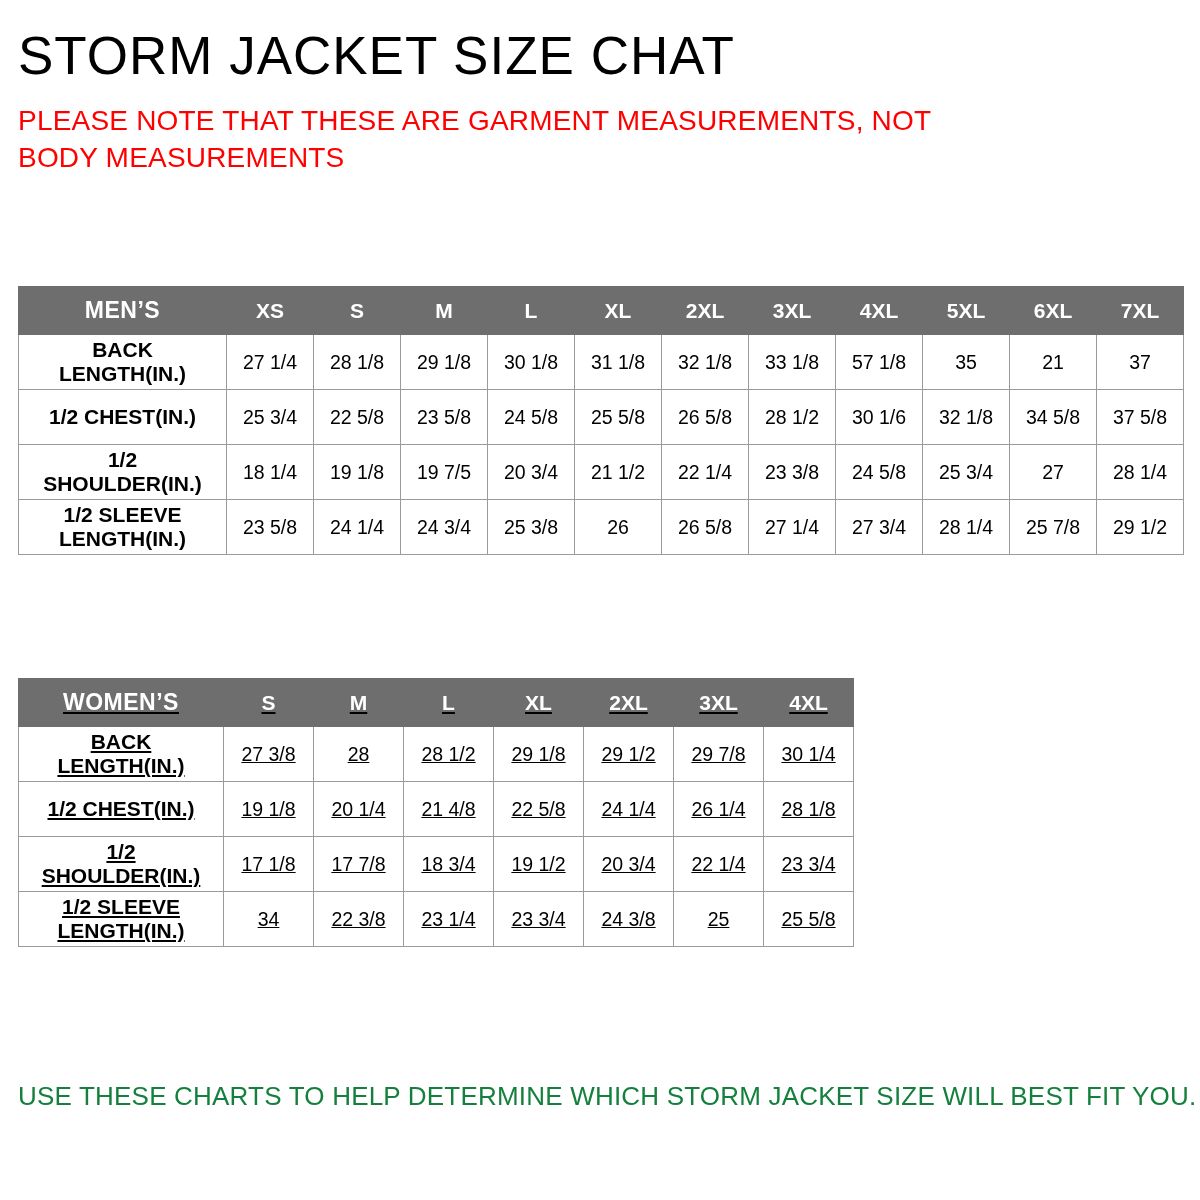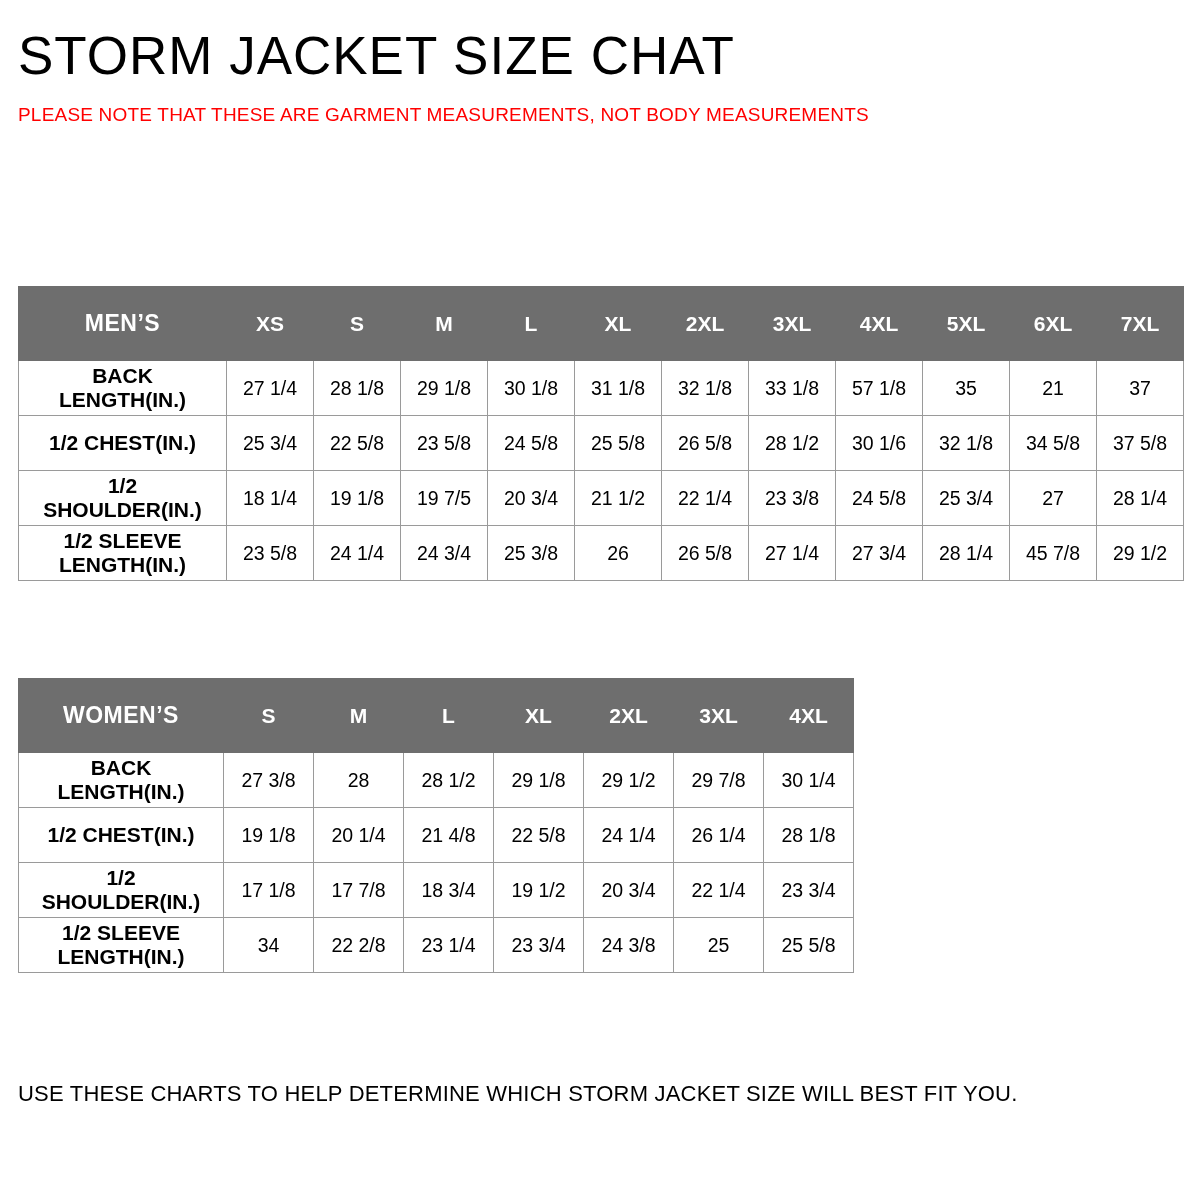--- a/index.html
+++ b/index.html
@@ -31,7 +31,7 @@
   }
   .note {
     color: #ff0000;
-    font-size: 19px;
+    font-size: 28px;
     line-height: 1.35;
     margin-top: 18px;
     max-width: 945px;

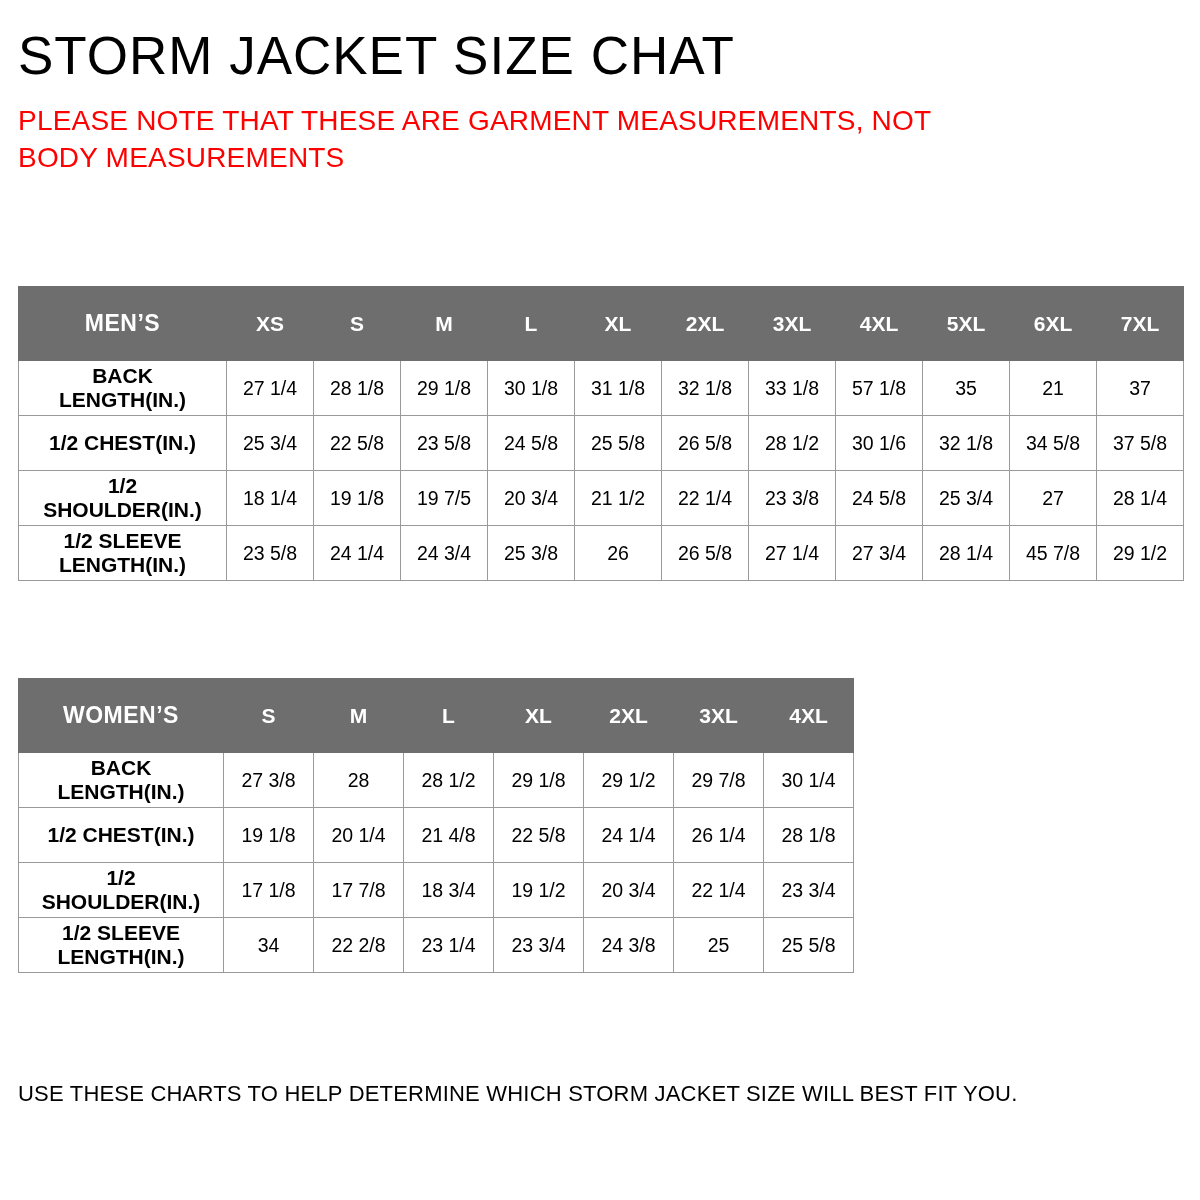--- a/index.html
+++ b/index.html
@@ -59,7 +59,7 @@
     color: #ffffff;
     font-weight: bold;
     font-size: 21px;
-    height: 74px;
+    height: 48px;
     border: 1px solid #6e6e6e;
   }
   table.size-table thead td.corner {

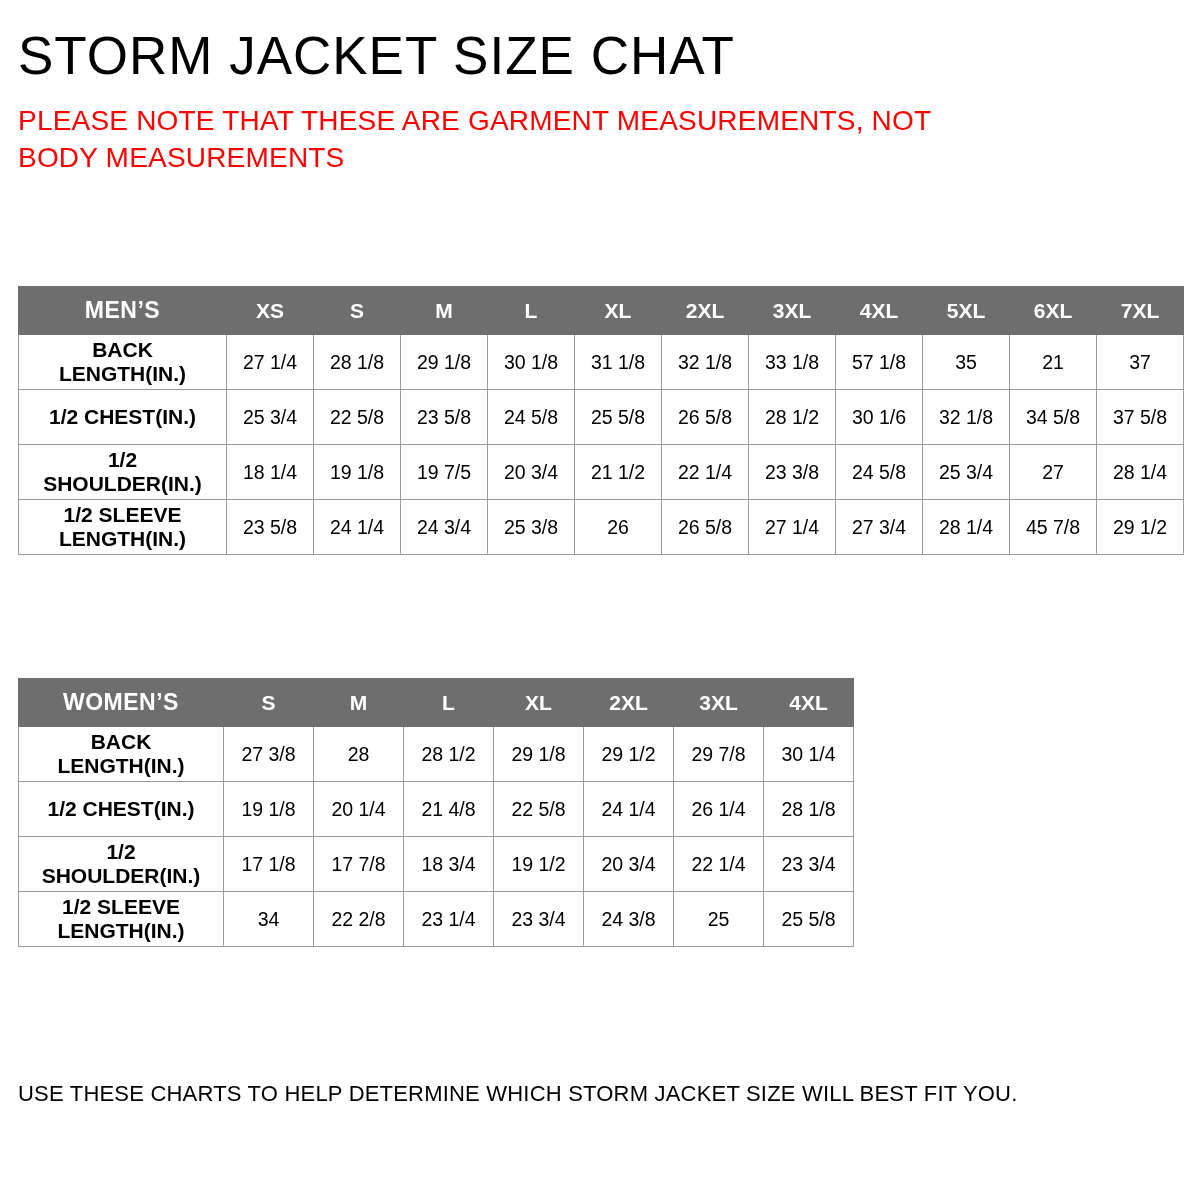--- a/index.html
+++ b/index.html
@@ -189,7 +189,7 @@
           <td>27 1/4</td>
           <td>27 3/4</td>
           <td>28 1/4</td>
-          <td>45 7/8</td>
+          <td>25 7/8</td>
           <td>29 1/2</td>
         </tr>
       </tbody>

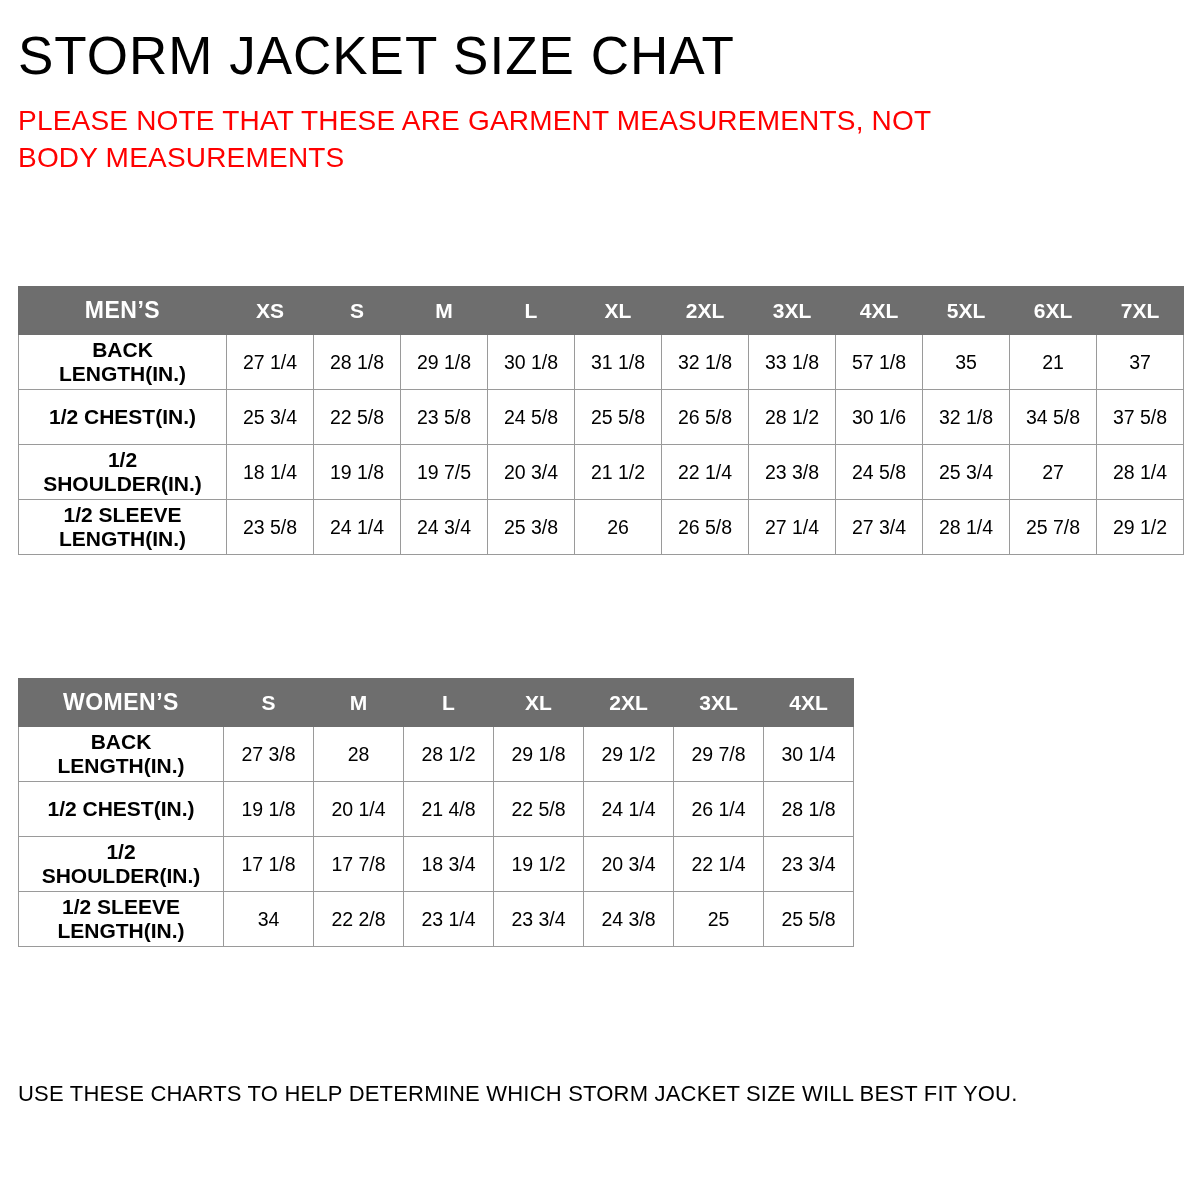--- a/index.html
+++ b/index.html
@@ -81,6 +81,7 @@
     position: absolute;
     top: 650px;
     left: 18px;
+    text-decoration: underline;
   }
   table.women-table {
     width: 835px;

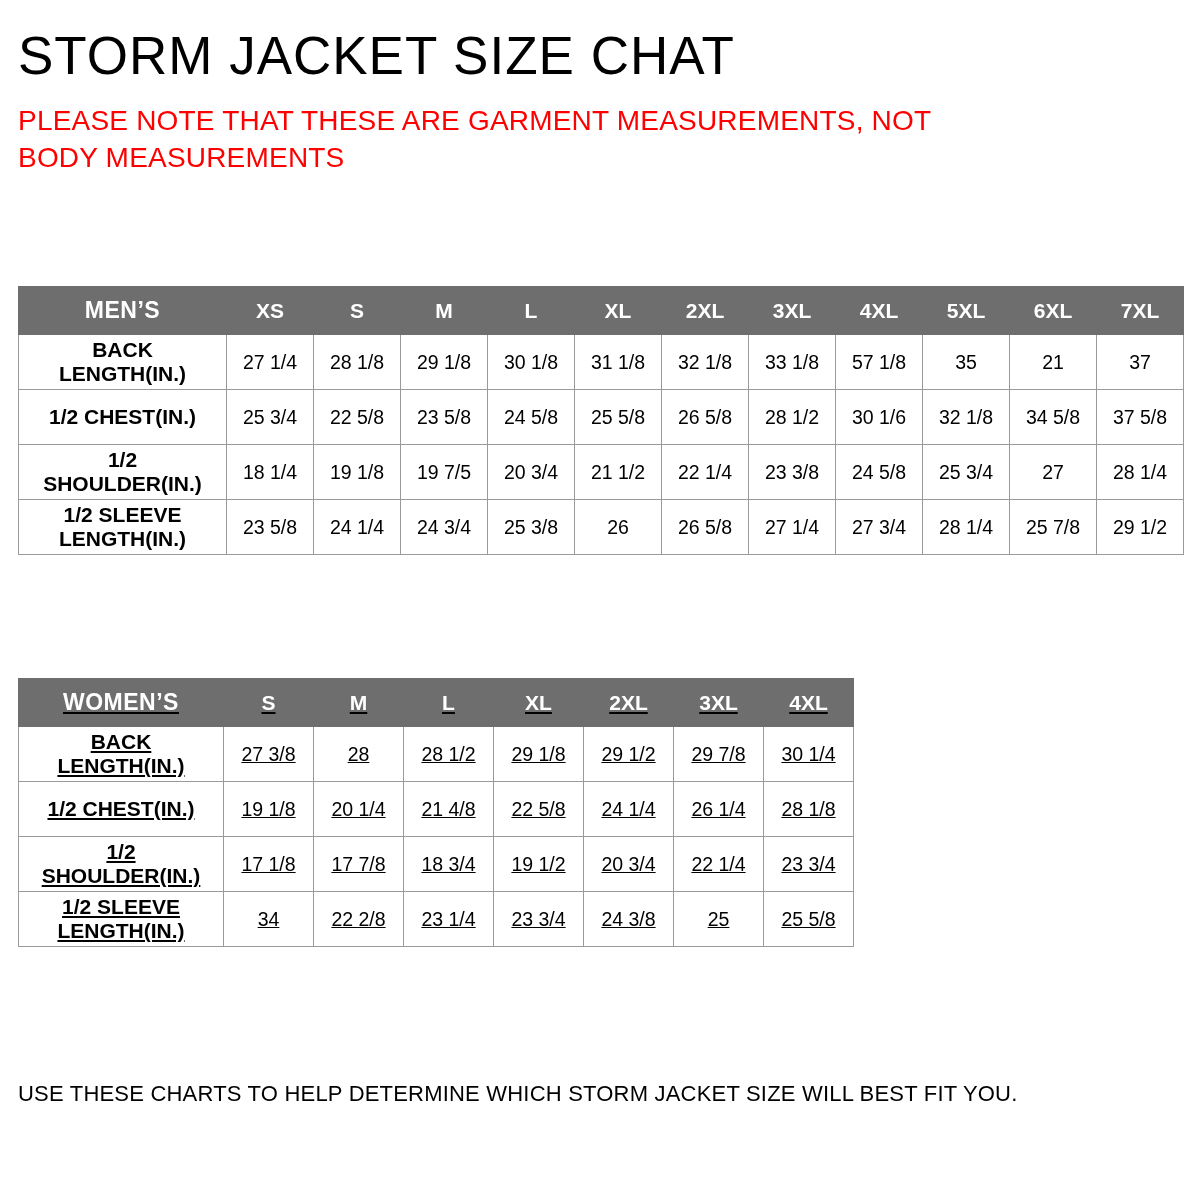--- a/index.html
+++ b/index.html
@@ -255,7 +255,7 @@
         <tr>
           <td class="rowhead">1/2 SLEEVE LENGTH(IN.)</td>
           <td>34</td>
-          <td>22 2/8</td>
+          <td>22 3/8</td>
           <td>23 1/4</td>
           <td>23 3/4</td>
           <td>24 3/8</td>

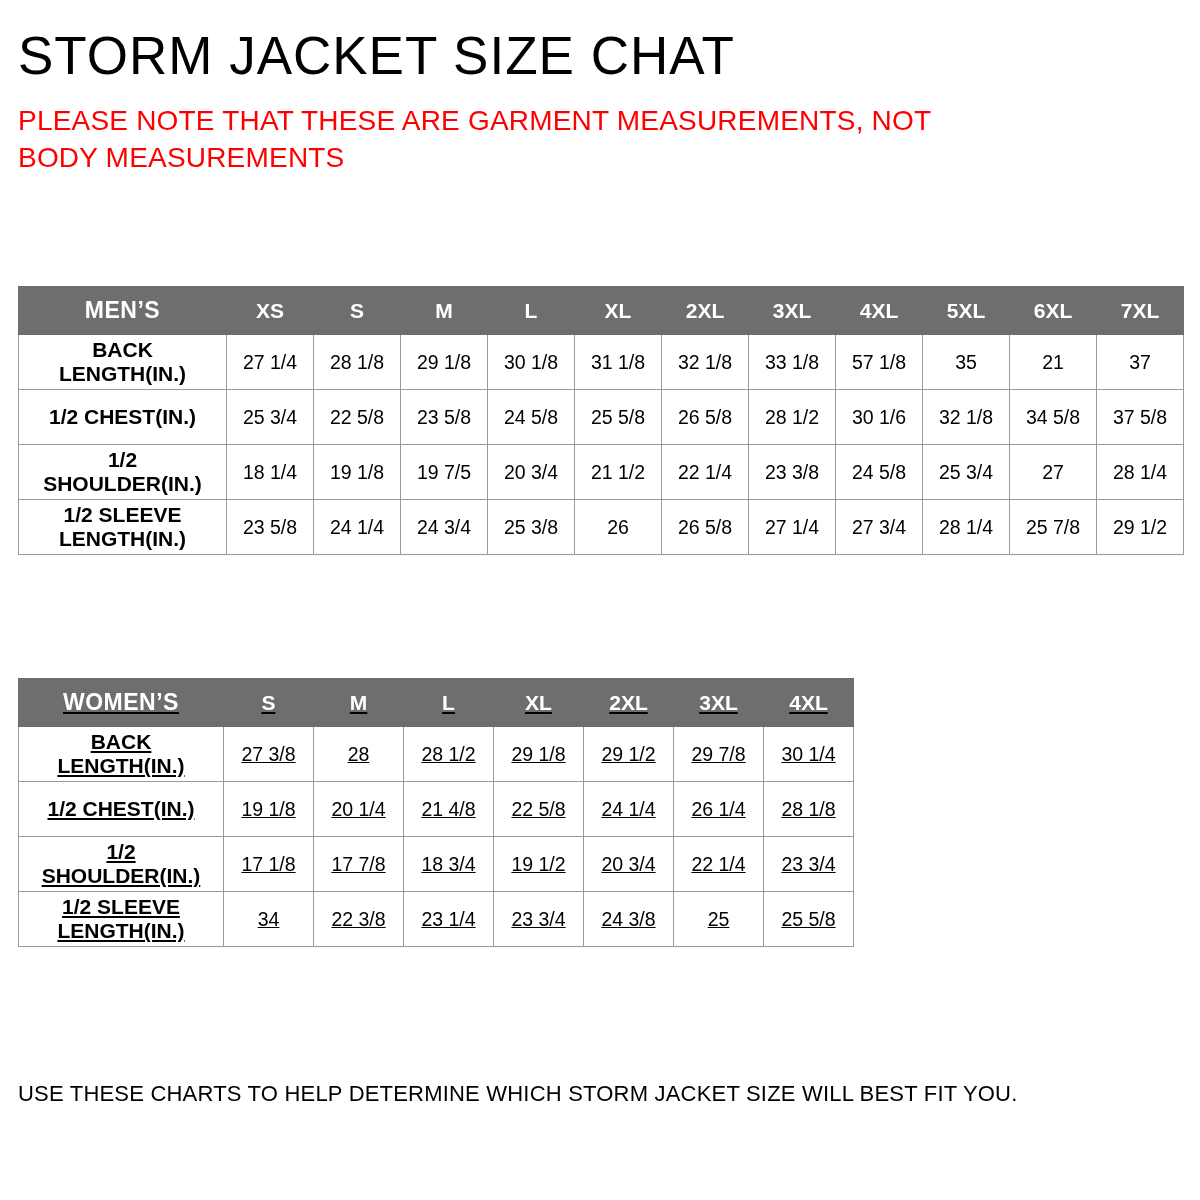--- a/index.html
+++ b/index.html
@@ -90,8 +90,8 @@
     position: absolute;
     top: 1053px;
     left: 18px;
-    color: #000000;
-    font-size: 22px;
+    color: #15803d;
+    font-size: 26px;
     letter-spacing: 0.2px;
   }
 </style>

